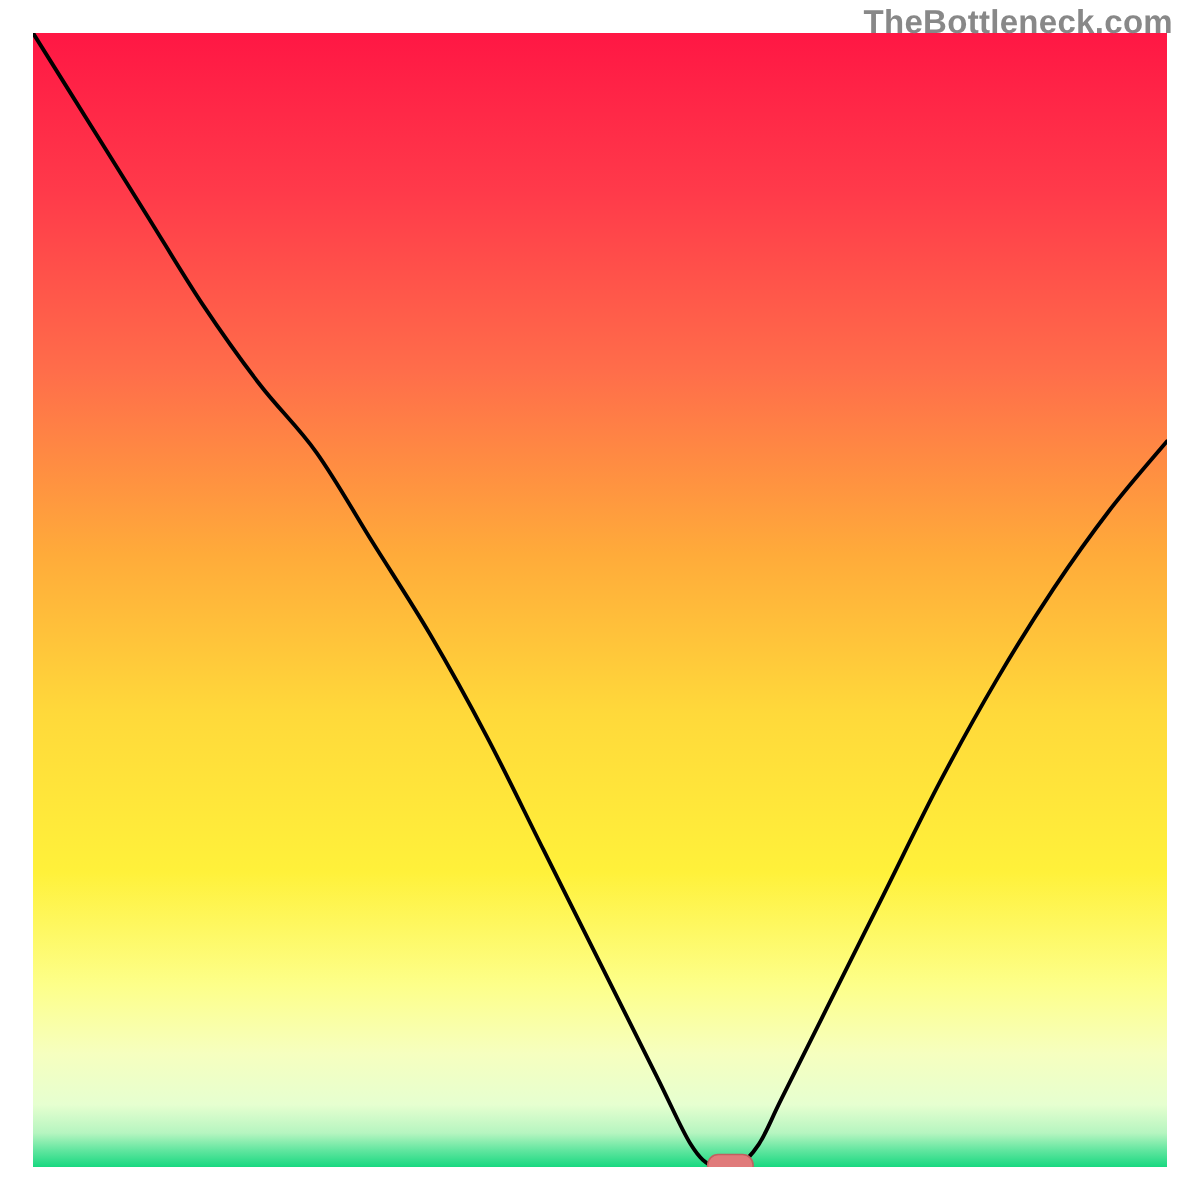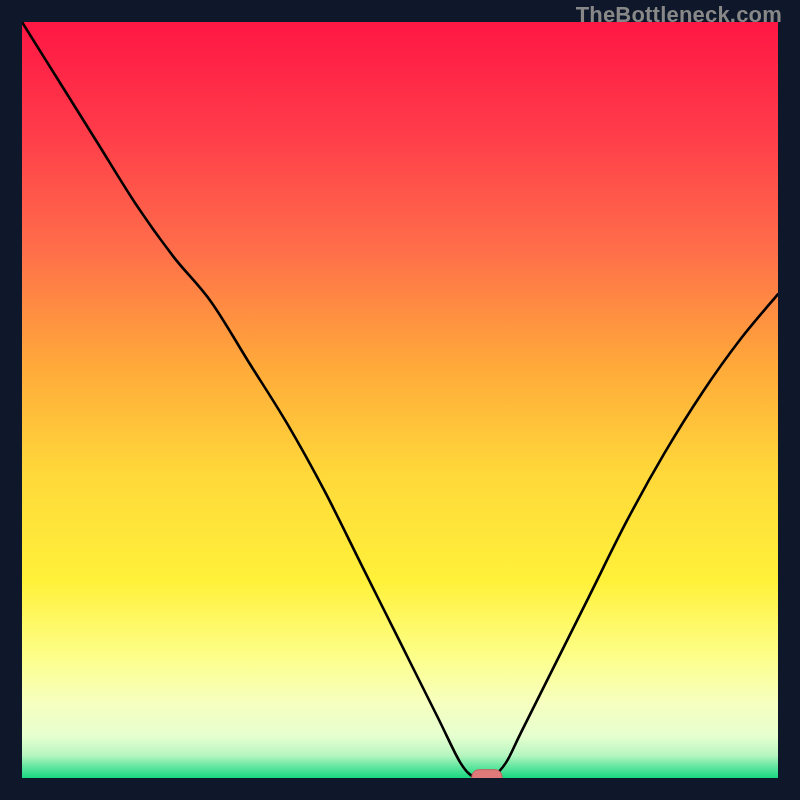--- a/index.html
+++ b/index.html
@@ -14,7 +14,7 @@
     position: relative;
     width: 800px;
     height: 800px;
-    background: #0f172a;
+    background: #ffffff;
   }
   .watermark {
     position: absolute;

